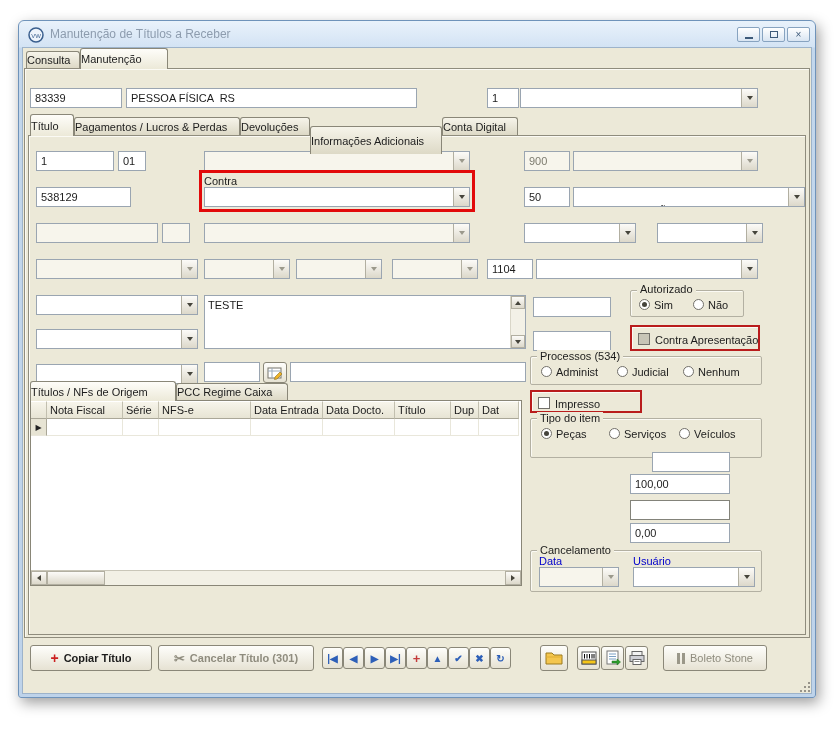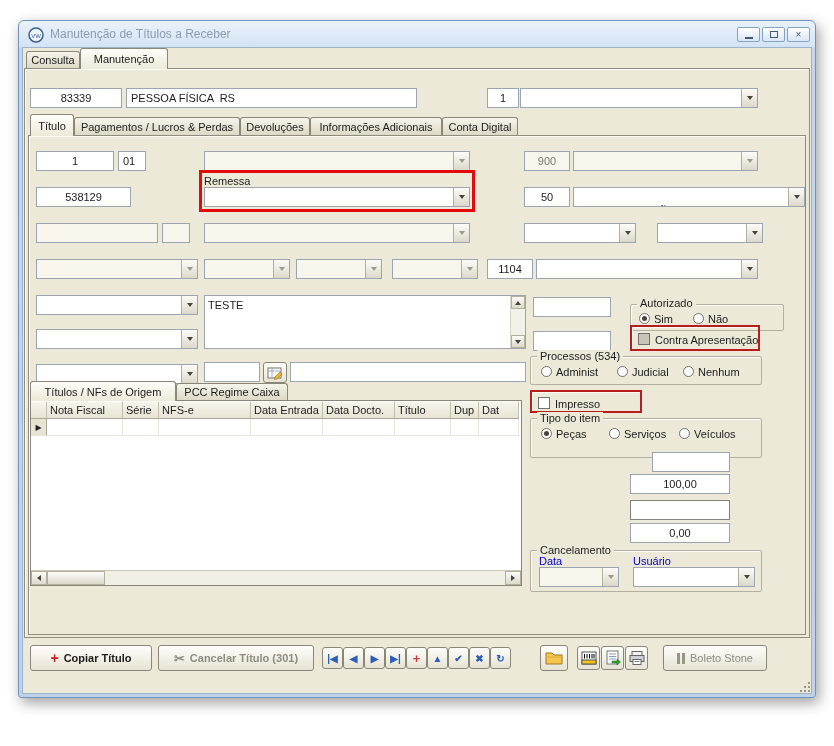--- a/index.html
+++ b/index.html
@@ -17,7 +17,7 @@
   .maxbox{width:8px;height:7px;border:1.5px solid #3d5a7a}
   
   .panel{background:#ece9d8;border:1px solid #8f8c7d;box-shadow:inset 1px 1px 0 #fbfaf4}
-  .tab{display:flex;align-items:center;justify-content:center;background:linear-gradient(#f6f4ea,#ddd9c6);
+  .tab{display:flex;align-items:center;justify-content:flex-start;background:linear-gradient(#f6f4ea,#ddd9c6);
        border:1px solid #8a8778;border-bottom:none;border-radius:3px 3px 0 0;white-space:nowrap;z-index:4}
   .tab.active{background:linear-gradient(#fefdf9,#ece9d8);z-index:5}
   

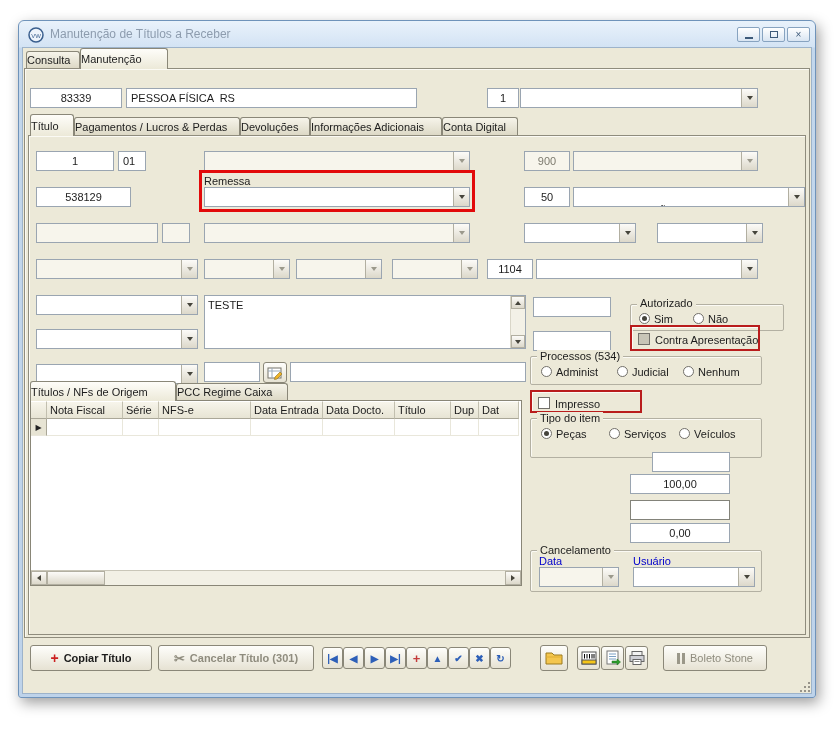--- a/index.html
+++ b/index.html
@@ -27,7 +27,7 @@
   .bold{font-weight:bold}
   
   .field{height:20px;background:#fff;border:1px solid #9aa5b1;padding:2px 4px;line-height:14px;white-space:pre;overflow:hidden;z-index:2}
-  .num{text-align:center}
+  .num{text-align:left}
   .dis{color:#7d7b6f;background:#f7f5ec}
   .combo{padding-right:18px}
   .cbtn{position:absolute;right:0;top:0;bottom:0;width:16px;background:linear-gradient(#fcfbf8,#dcd8ca);

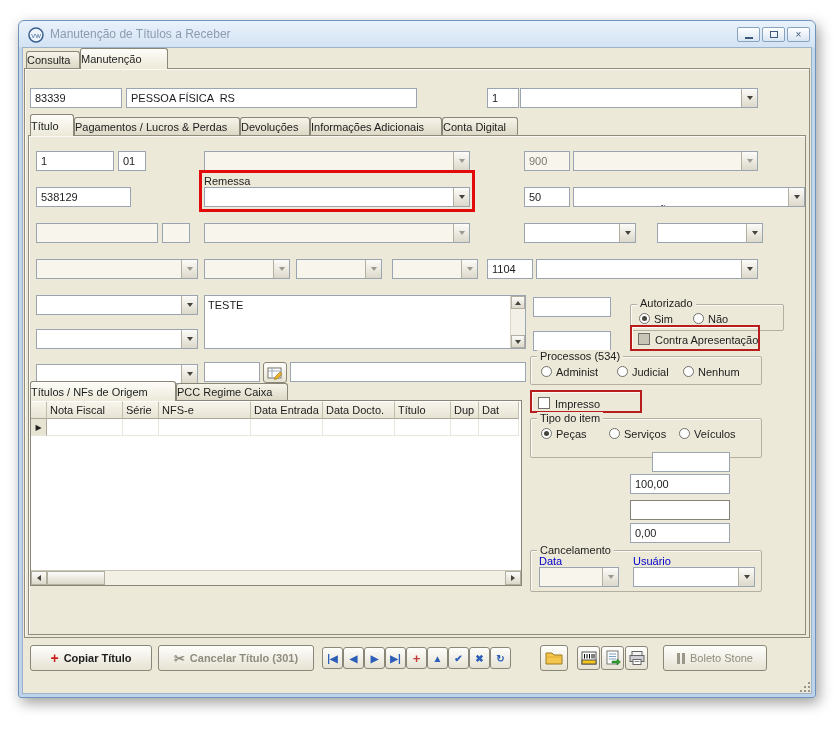--- a/index.html
+++ b/index.html
@@ -126,7 +126,7 @@
 <div class="abs tab" style="left:240px;top:117px;width:70px;height:18px">
     <span>Devoluções</span>
   </div>
-<div class="abs tab" style="left:310px;top:117px;width:132px;height:18px">
+<div class="abs tab" style="left:310px;top:126px;width:132px;height:28px">
     <span>Informações Adicionais</span>
   </div>
 <div class="abs tab" style="left:442px;top:117px;width:76px;height:18px">

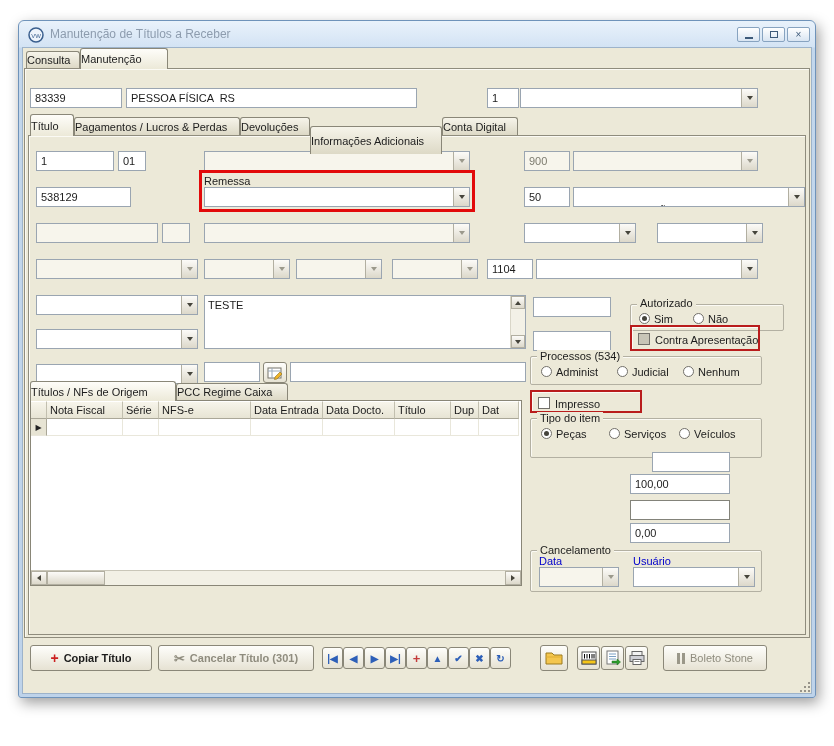--- a/index.html
+++ b/index.html
@@ -150,7 +150,7 @@
 </div>
 
 <span class="abs lbl blue" style="left:36px;top:175px">Operação</span>
-<span class="abs lbl" style="left:204px;top:175px;z-index:7">Remessa</span>
+<span class="abs lbl" style="left:204px;top:175px;z-index:7">Contra</span>
 <span class="abs lbl" style="left:524px;top:175px">Departamento</span>
 <div class="abs field num" style="left:36px;top:187px;width:95px"><span>538129</span></div>
 <div class="abs field combo" style="left:204px;top:187px;width:266px">

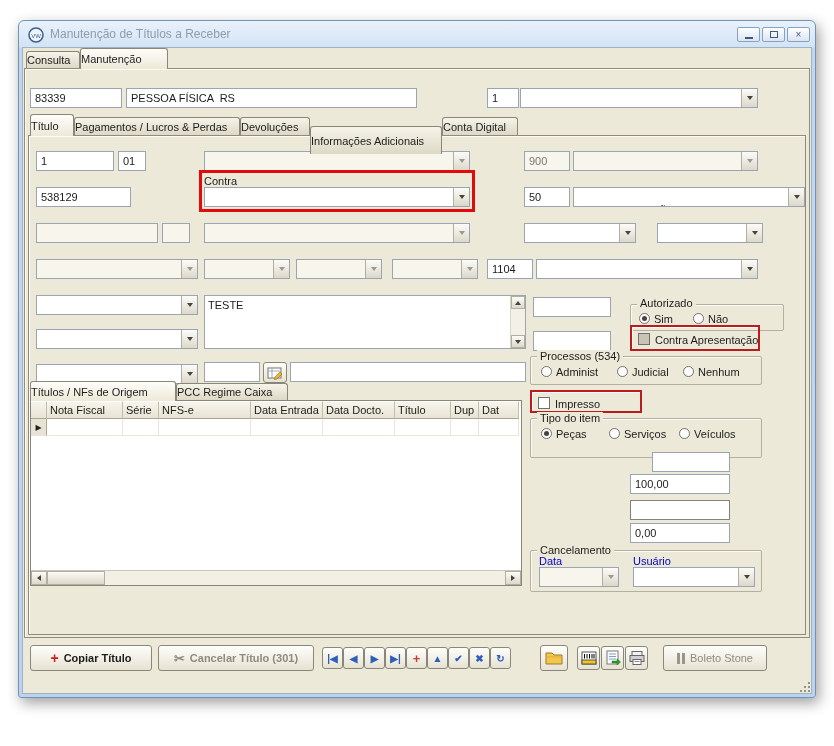--- a/index.html
+++ b/index.html
@@ -229,7 +229,7 @@
   </span>
 </div>
 <div class="abs field" style="left:533px;top:297px;width:78px"></div>
-<div class="abs gbox" style="left:630px;top:304px;width:154px;height:27px">
+<div class="abs gbox" style="left:630px;top:290px;width:114px;height:27px">
   <span class="gcap" style="top:-8px">Autorizado</span>
   <span class="abs radio sel" style="left:8px;top:8px"></span>
   <span class="abs lbl" style="left:23px;top:8px">Sim</span>

